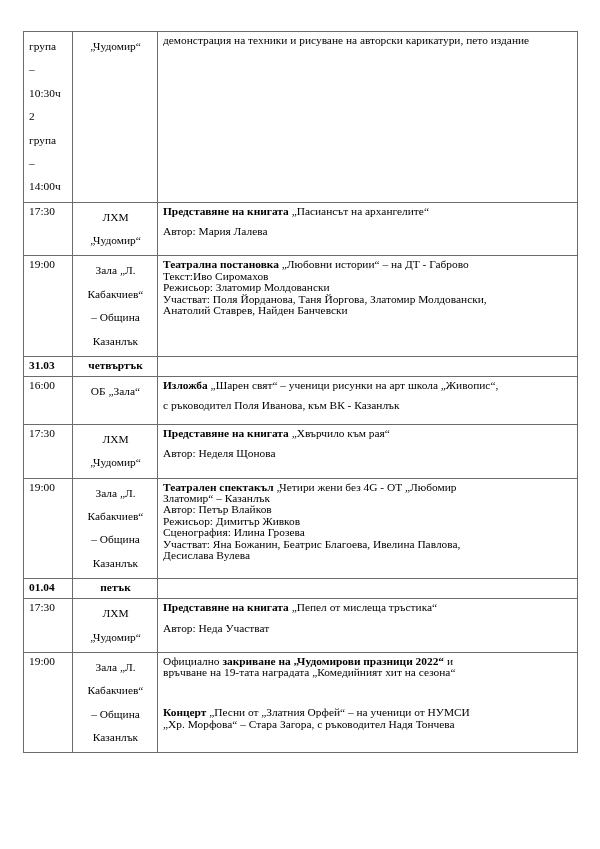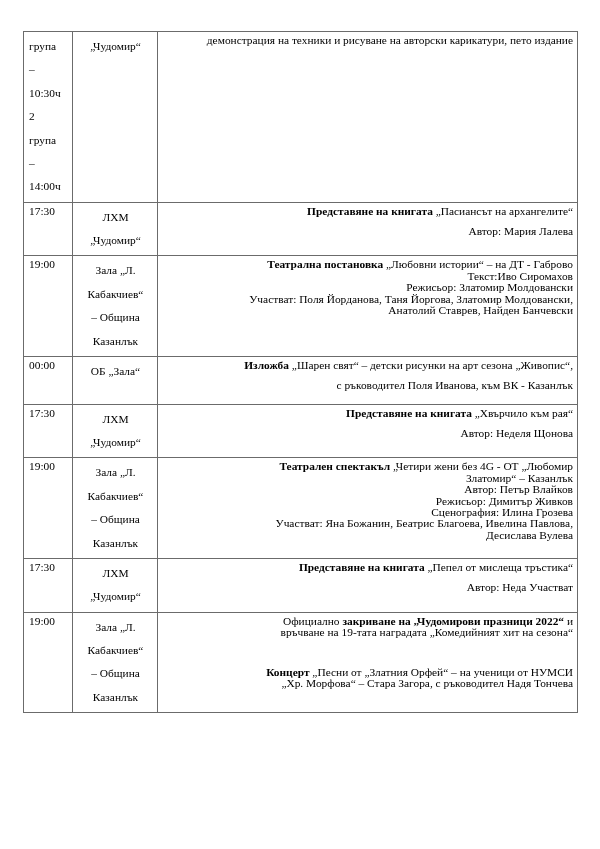--- a/index.html
+++ b/index.html
@@ -64,7 +64,7 @@
     padding-bottom: 4px;
     line-height: 1.15;
   }
-  .ln { display: block; text-align: right; }
+  .ln { display: block; }
   .ln.sp-wide { margin-bottom: 9px; }
   .ln.gap { margin-bottom: 17px; }
   .b { font-weight: bold; }

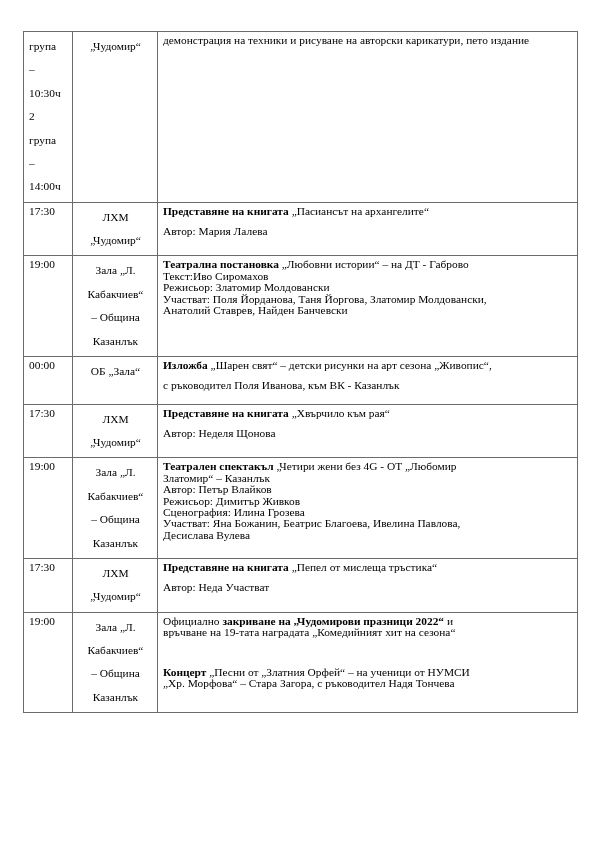--- a/index.html
+++ b/index.html
@@ -116,6 +116,11 @@
             <span class="ln"><span>Анатолий Ставрев, Найден Банчевски</span></span>
           </td>
         </tr>
+        <tr class="dayhdr">
+          <td class="time compact">31.03</td>
+          <td class="place tight">четвъртък</td>
+          <td class="desc">&nbsp;</td>
+        </tr>
         <tr>
           <td class="time compact">00:00</td>
           <td class="place">ОБ „Зала“</td>

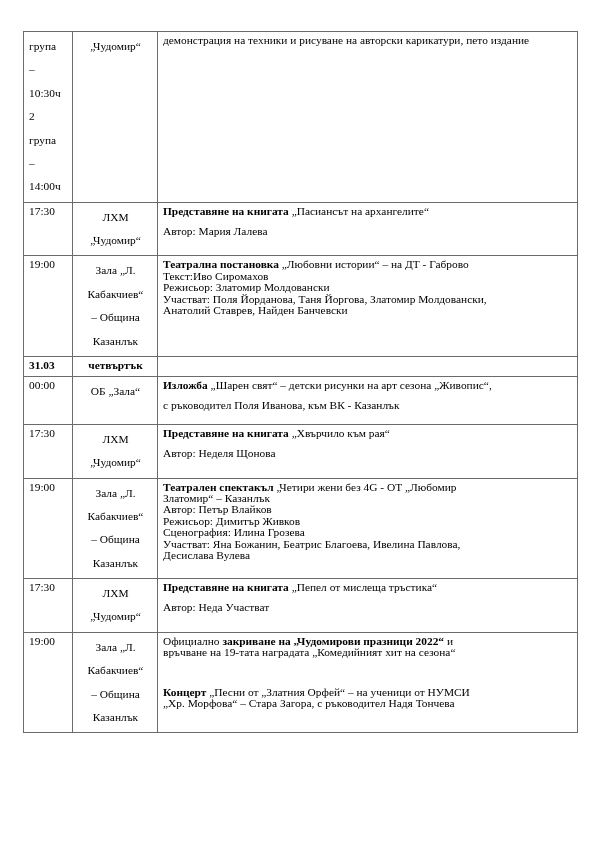--- a/index.html
+++ b/index.html
@@ -122,7 +122,7 @@
           <td class="desc">&nbsp;</td>
         </tr>
         <tr>
-          <td class="time compact">00:00</td>
+          <td class="time compact">16:00</td>
           <td class="place">ОБ „Зала“</td>
           <td class="desc">
             <span class="ln sp-wide"><span class="b">Изложба</span><span> „Шарен свят“ – детски рисунки на арт сезона „Живопис“,</span></span>

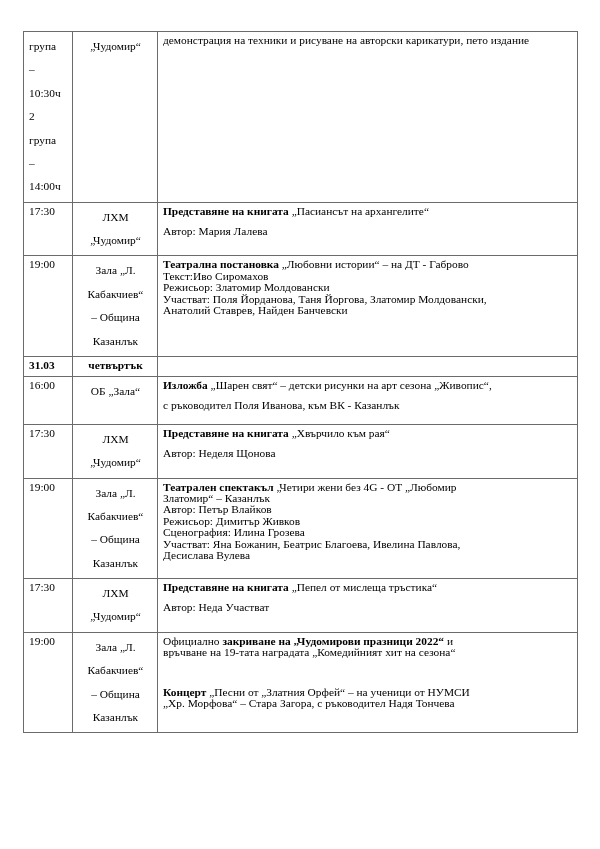--- a/index.html
+++ b/index.html
@@ -125,7 +125,7 @@
           <td class="time compact">16:00</td>
           <td class="place">ОБ „Зала“</td>
           <td class="desc">
-            <span class="ln sp-wide"><span class="b">Изложба</span><span> „Шарен свят“ – детски рисунки на арт сезона „Живопис“,</span></span>
+            <span class="ln sp-wide"><span class="b">Изложба</span><span> „Шарен свят“ – ученици рисунки на арт школа „Живопис“,</span></span>
             <span class="ln sp-wide"><span>с ръководител Поля Иванова, към ВК - Казанлък</span></span>
           </td>
         </tr>

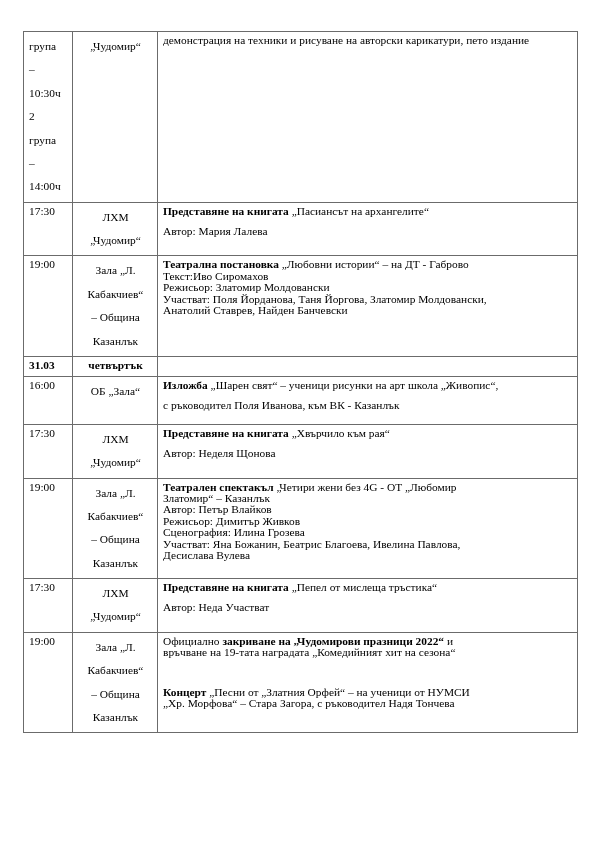--- a/index.html
+++ b/index.html
@@ -154,6 +154,11 @@
             <span class="ln"><span>Десислава Вулева</span></span>
           </td>
         </tr>
+        <tr class="dayhdr">
+          <td class="time compact">01.04</td>
+          <td class="place tight">петък</td>
+          <td class="desc">&nbsp;</td>
+        </tr>
         <tr>
           <td class="time compact">17:30</td>
           <td class="place">ЛХМ

